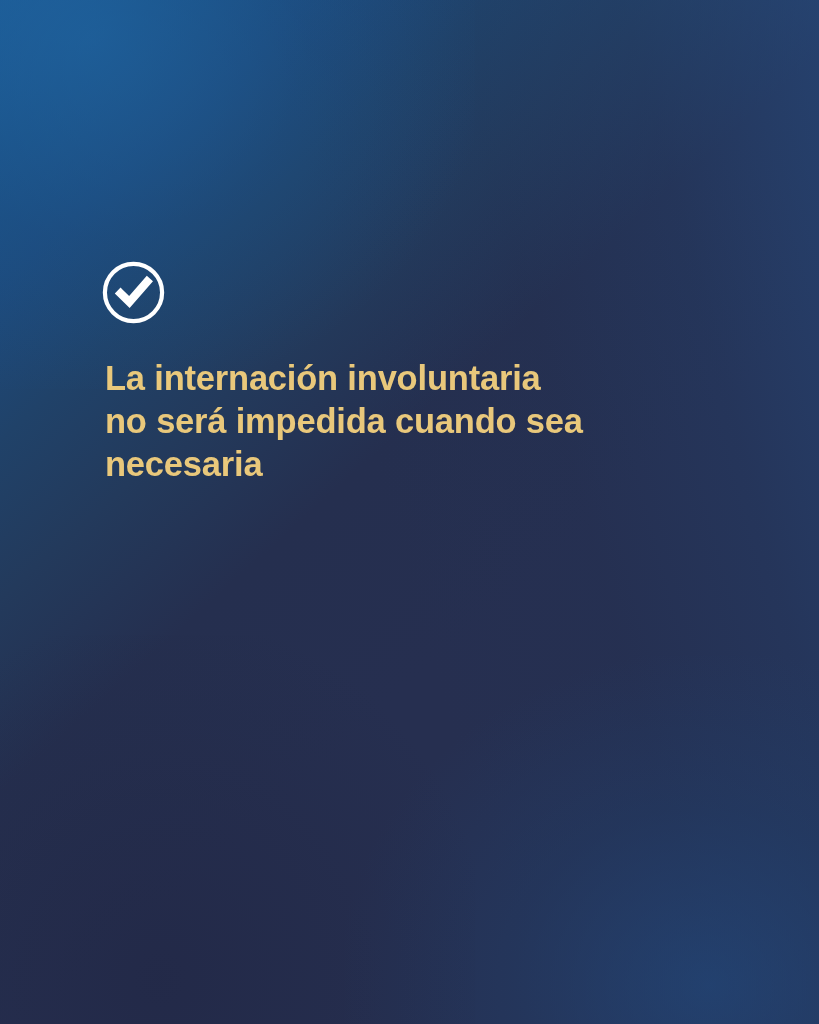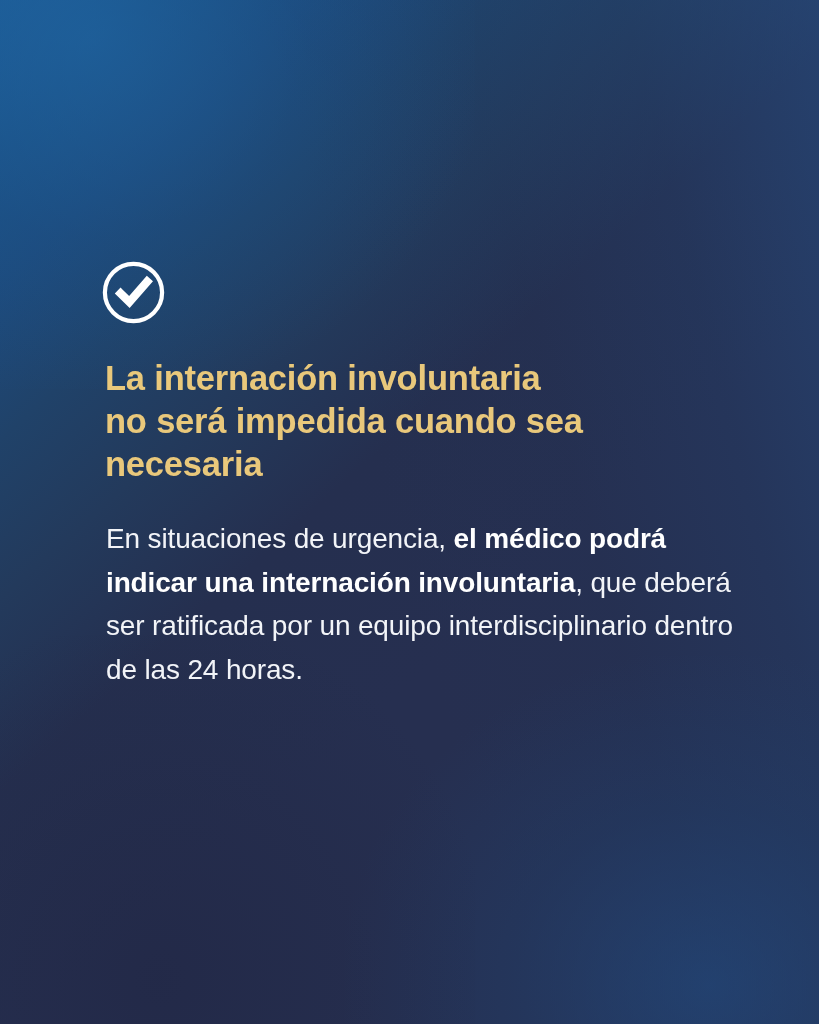--- a/index.html
+++ b/index.html
@@ -161,7 +161,6 @@
 no será impedida cuando sea
 necesaria</h1>
 
-    <p class="body-copy"><span>En situaciones de urgencia, </span><span class="em">el médico podrá indicar una internación involuntaria</span><span>, que deberá ser ratificada por un equipo interdisciplinario dentro de las 24 horas.</span></p>
 
   </div>
 </div>

